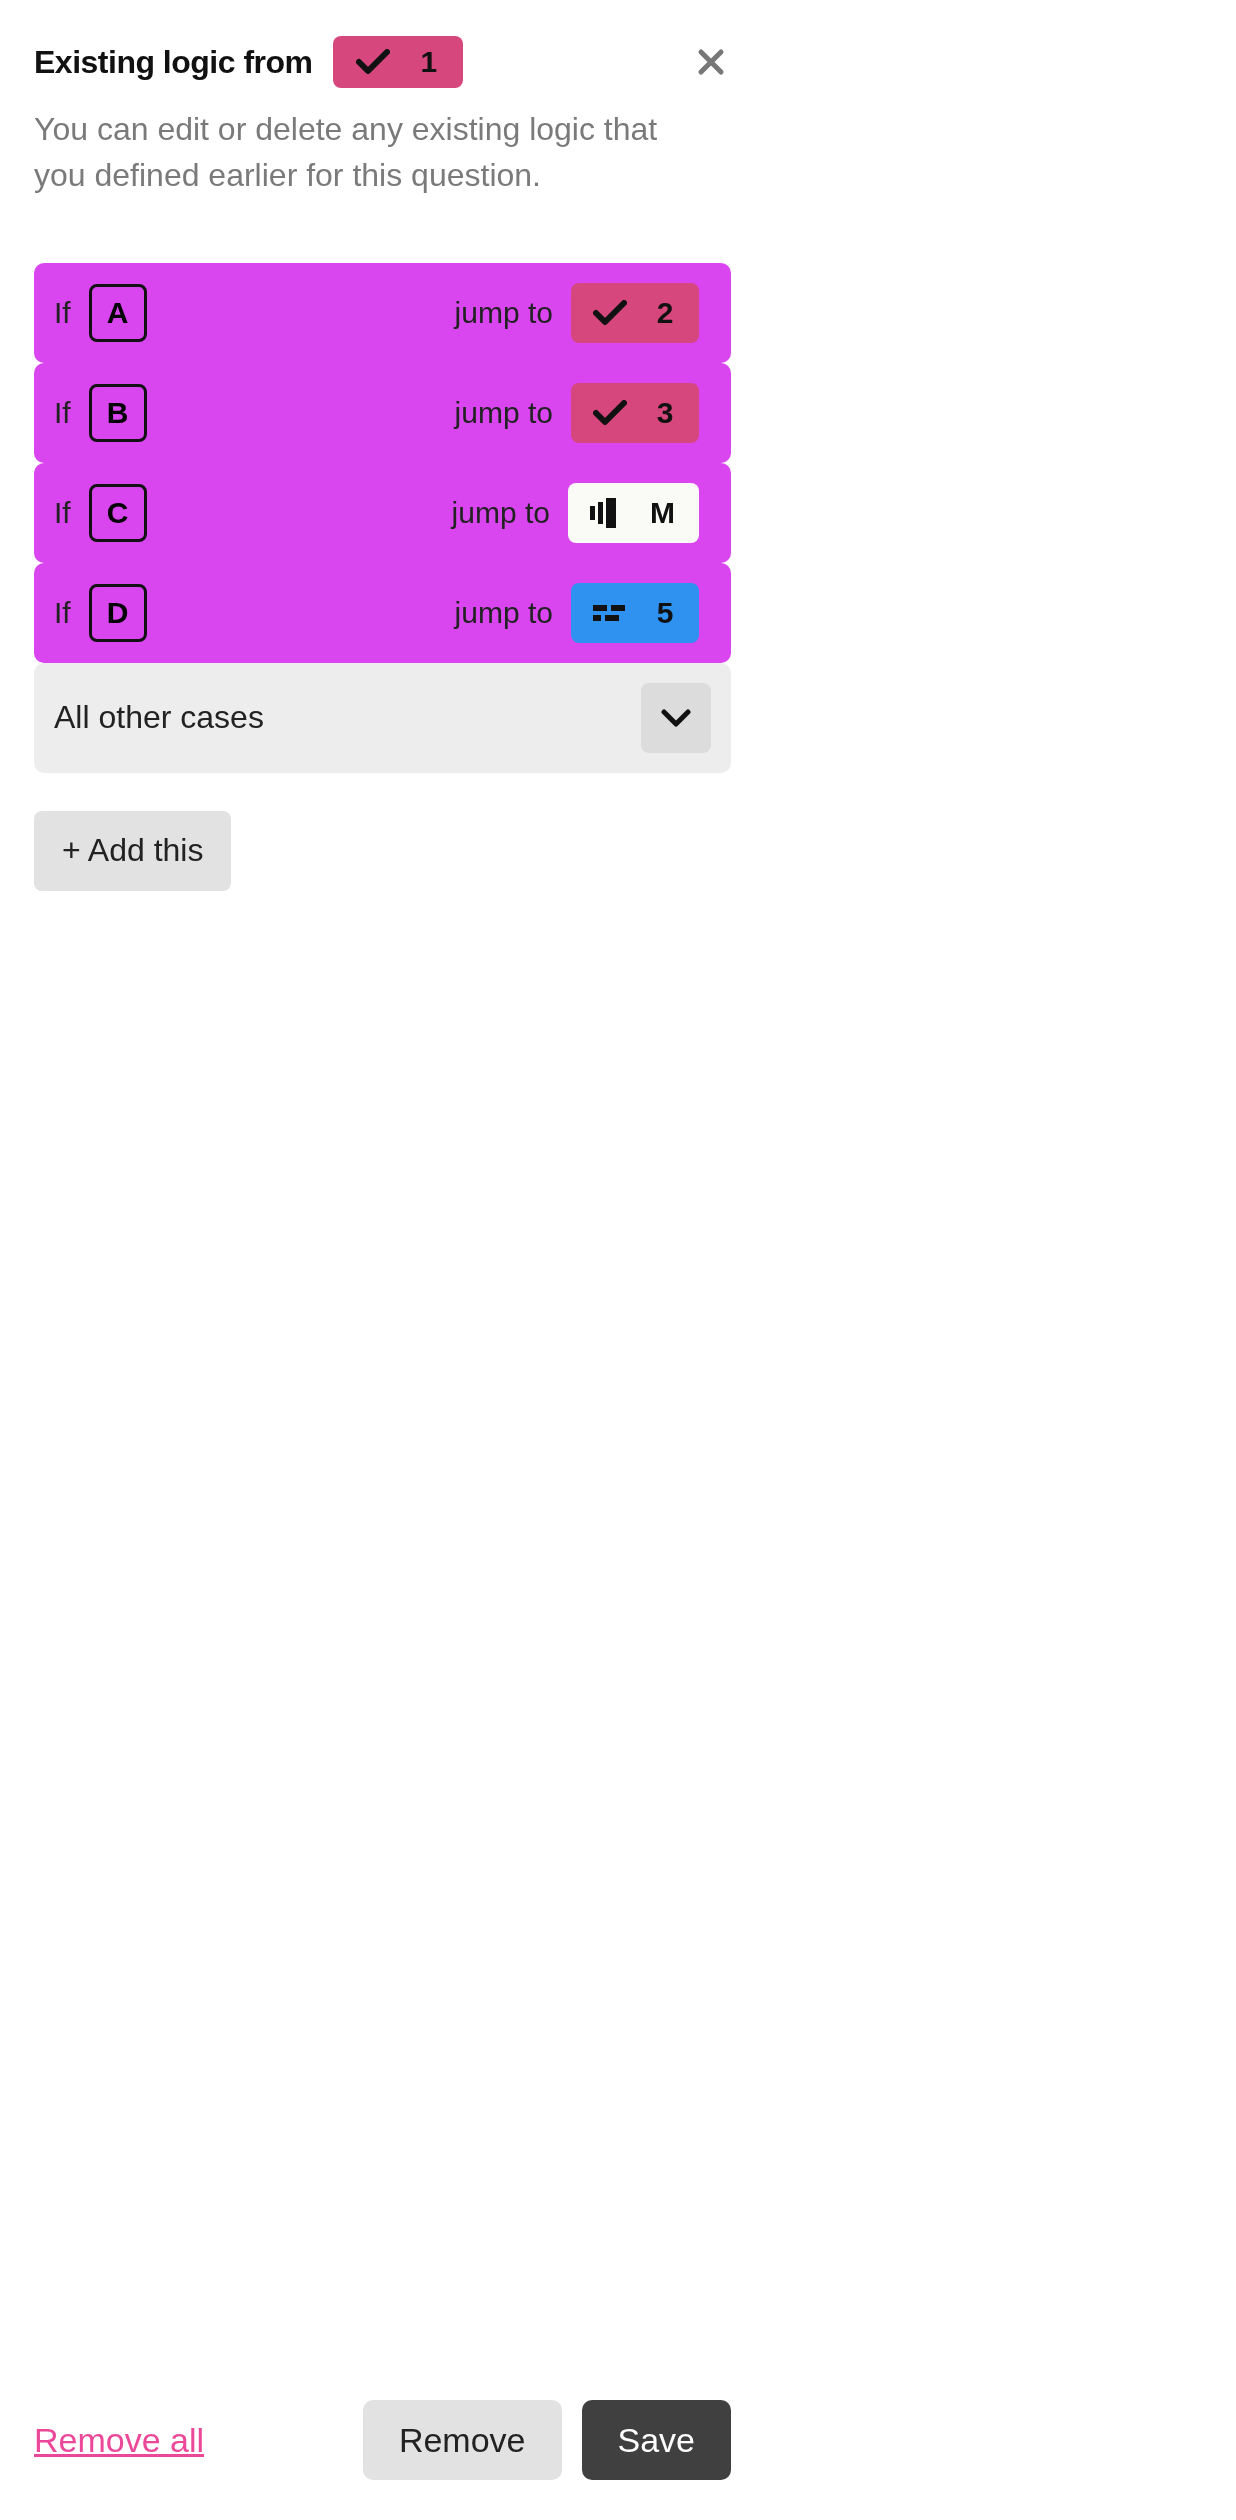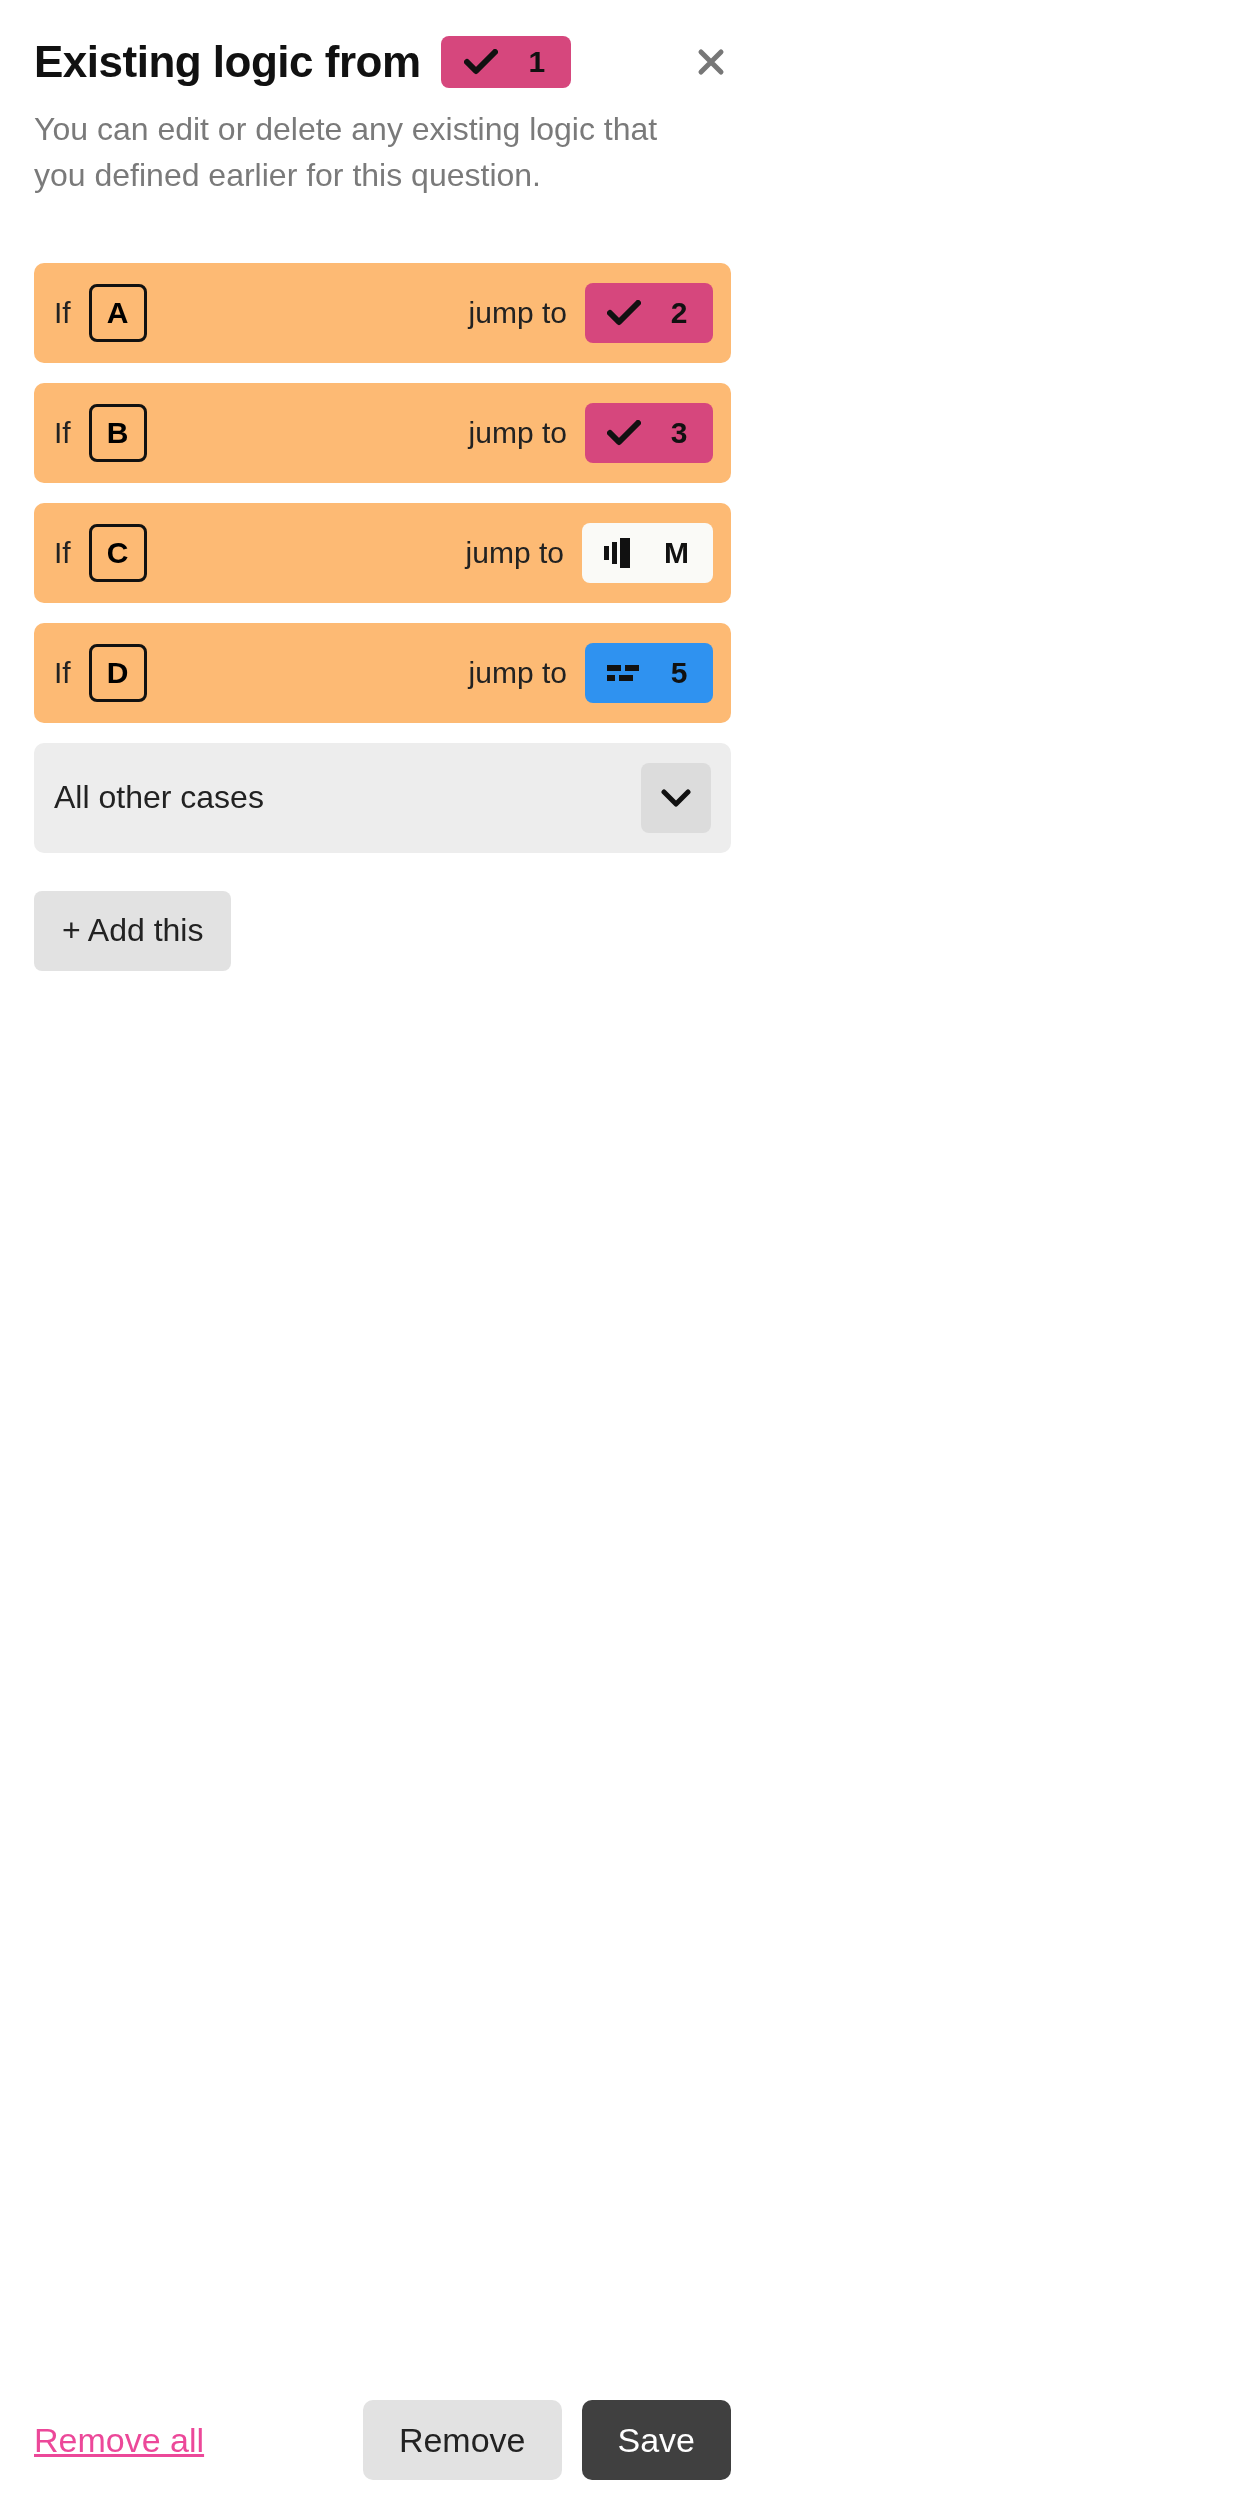--- a/index.html
+++ b/index.html
@@ -6,7 +6,7 @@
   html, body { width: 1236px; height: 2520px; background: #fff; font-family: -apple-system, BlinkMacSystemFont, "Segoe UI", Helvetica, Arial, sans-serif; }
   .panel { width: 765px; height: 2520px; margin-left: 0; padding: 36px 34px 40px 34px; display: flex; flex-direction: column; }
   .header-row { display: flex; align-items: center; gap: 22px; margin-bottom: 18px; }
-  .title { font-size: 44px; font-weight: 800; color: #111; letter-spacing: -0.5px; }
+  .title { font-size: 32px; font-weight: 800; color: #111; letter-spacing: -0.5px; }
   .title-wrap { display: flex; align-items: center; gap: 20px; flex: 1; }
   .badge { display: inline-flex; align-items: center; justify-content: center; gap: 30px; height: 52px; border-radius: 8px; padding: 0 26px 0 22px; font-weight: 800; font-size: 30px; }
   .badge.pink { background: #d6477d; color: #111; }

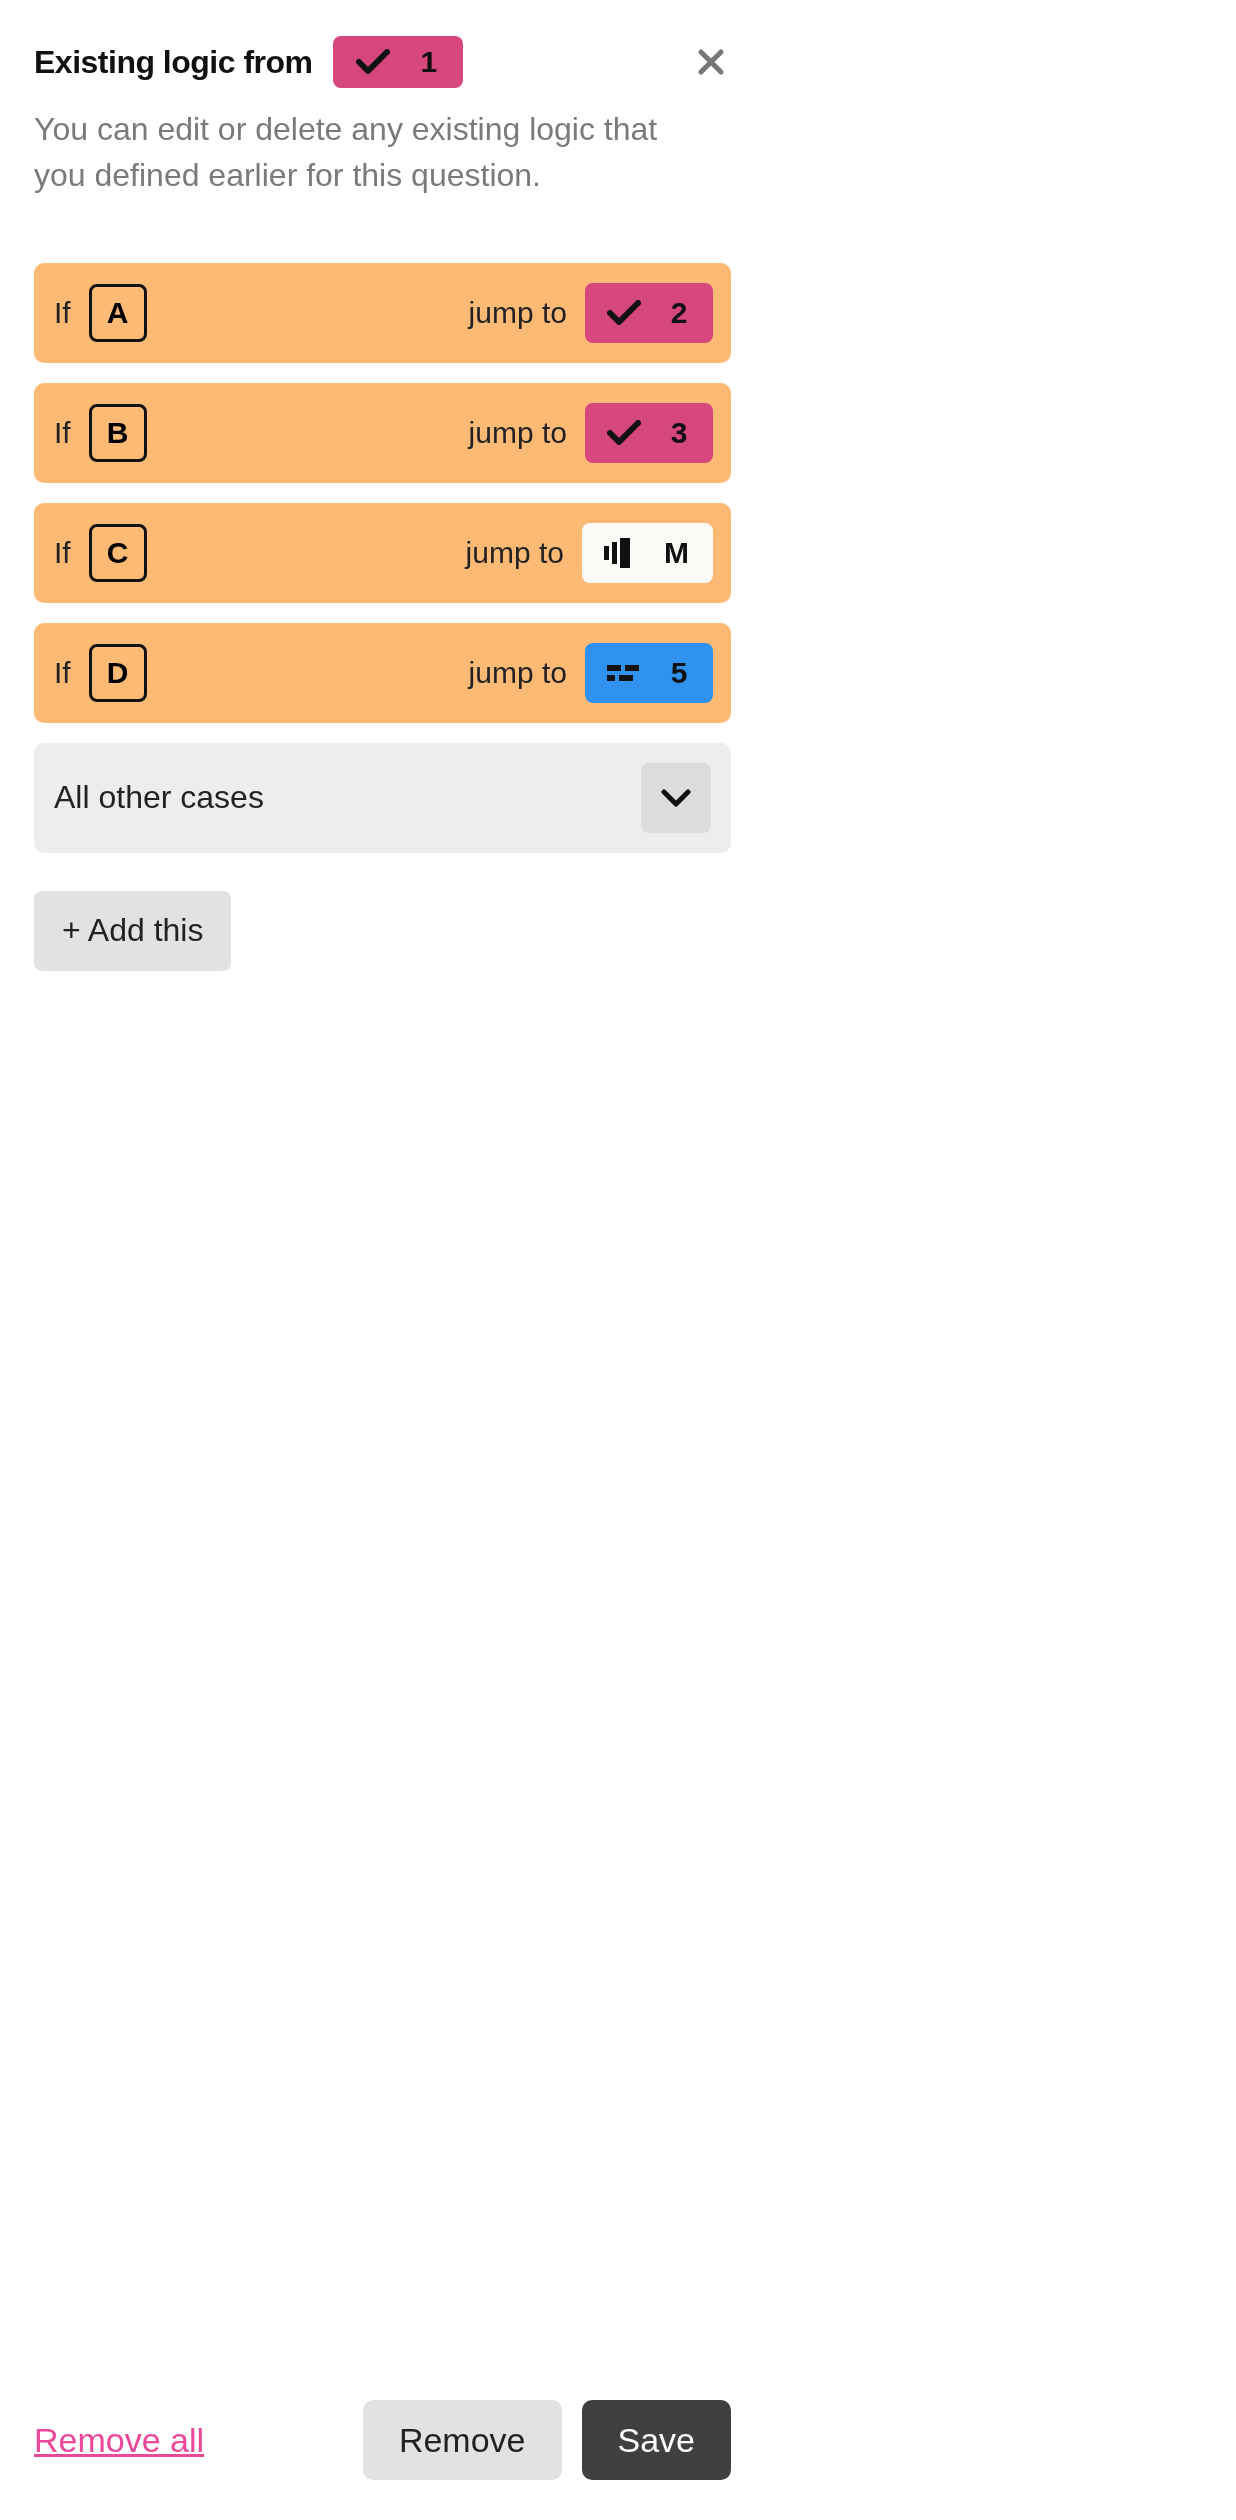--- a/index.html
+++ b/index.html
@@ -14,7 +14,7 @@
   .badge .icon-slot { display: inline-flex; align-items: center; justify-content: center; width: 36px; }
   .close-btn { width: 40px; height: 40px; display: flex; align-items: center; justify-content: center; color: #777; cursor: pointer; font-size: 36px; }
   .subtitle { font-size: 32px; color: #7a7a7a; line-height: 1.45; margin-bottom: 64px; max-width: 660px; }
-  .rule { background: #fdba74; border-radius: 10px; height: 100px; display: flex; align-items: center; padding: 0 18px 0 20px; margin-bottom: 20px; }
+  .rule { background: #d946ef; border-radius: 10px; height: 100px; display: flex; align-items: center; padding: 0 32px 0 20px; }
   .if-label { font-size: 30px; color: #222; margin-right: 18px; }
   .letter-box { width: 58px; height: 58px; border: 3px solid #111; border-radius: 8px; display: flex; align-items: center; justify-content: center; font-size: 30px; font-weight: 800; }
   .spacer { flex: 1; }

